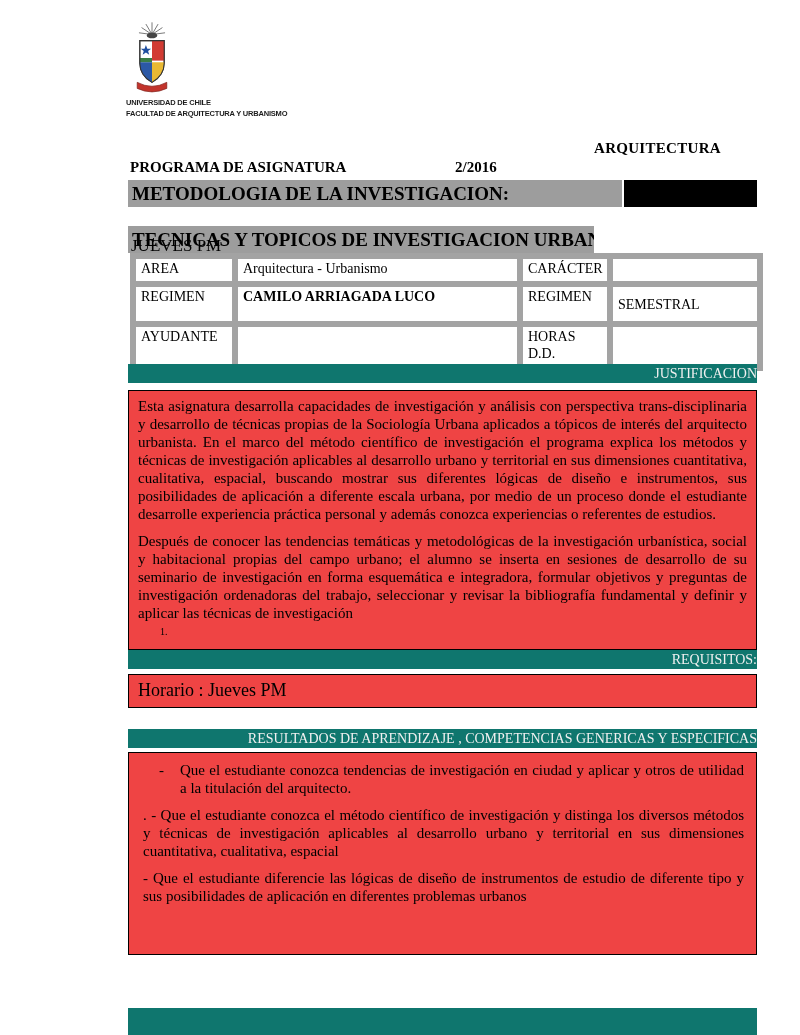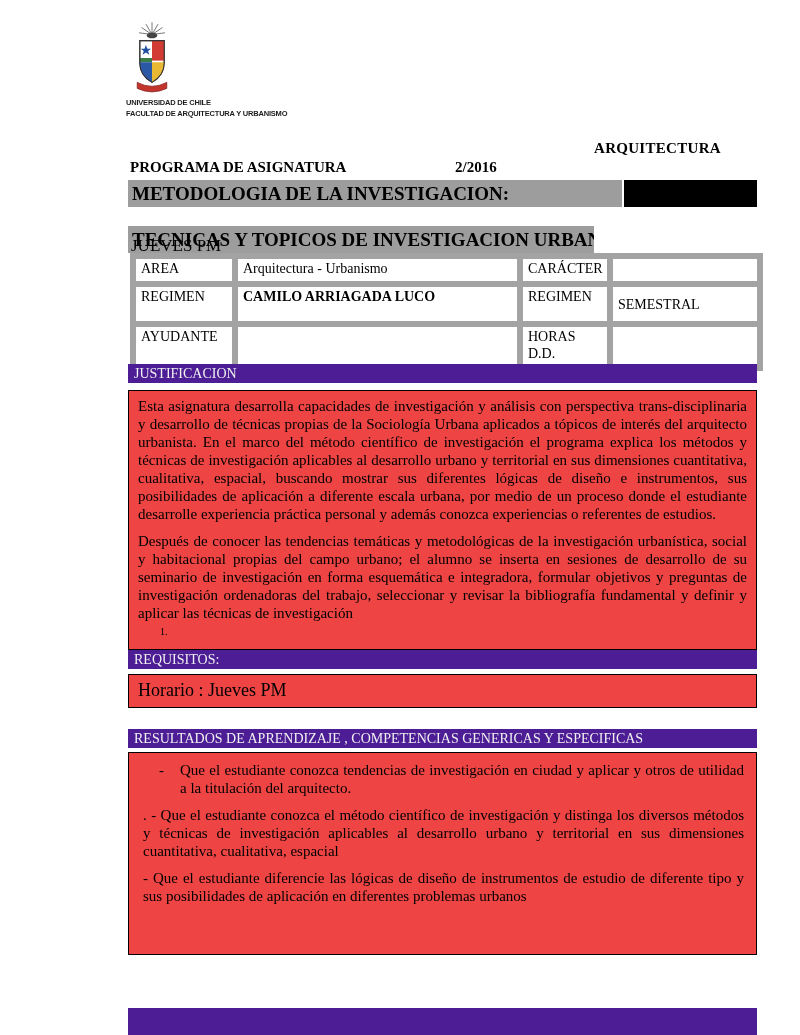--- a/index.html
+++ b/index.html
@@ -48,8 +48,8 @@
 
   
   .secbar{
-    background:#4c1d95;color:#f0f0f0;font-size:14px;line-height:19px;height:19px;
-    width:623px;padding-left:6px;overflow:hidden;
+    background:#0f766e;color:#f0f0f0;font-size:14px;line-height:19px;height:19px;
+    width:623px;padding-left:6px;overflow:hidden;text-align:right;
   }
   .bar-just{left:128px;top:364px;}
   .bar-req{left:128px;top:650px;}

